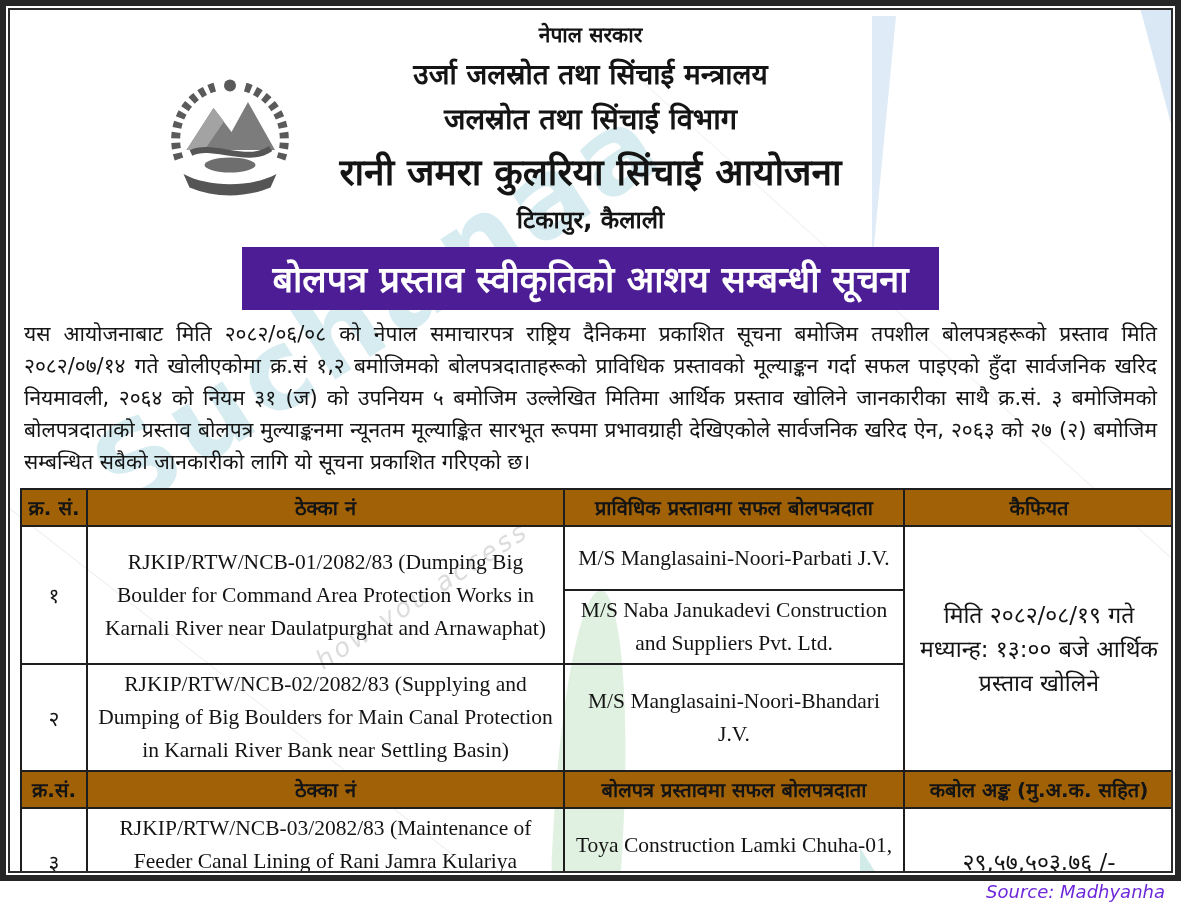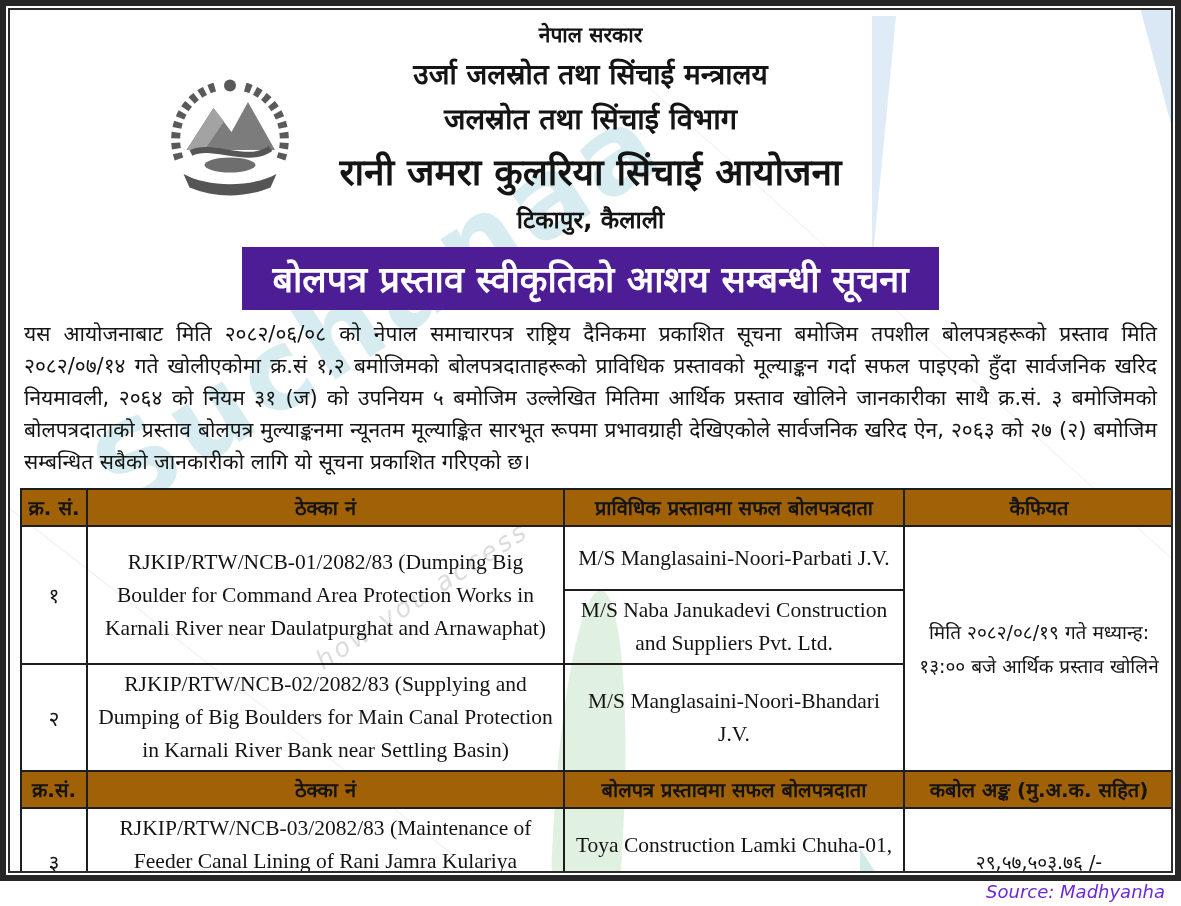--- a/index.html
+++ b/index.html
@@ -47,7 +47,7 @@
   .col-bidder { width:340px; }
   .col-remarks { width:270px; }
   .en { font-family:"Liberation Serif","DejaVu Serif",serif; font-size:21.5px; line-height:33px; }
-  .np-cell { font-size:19px; line-height:34px;margin-left:21px; }
+  .np-cell { font-size:23px; line-height:34px;margin-left:21px; }
   .sn-cell { font-size:21px; }
   tr.hrow { height:37px; }
   tr.r1a { height:64px; } tr.r1b { height:66px; } tr.r2 { height:100px; } tr.r3 { height:77px; }

